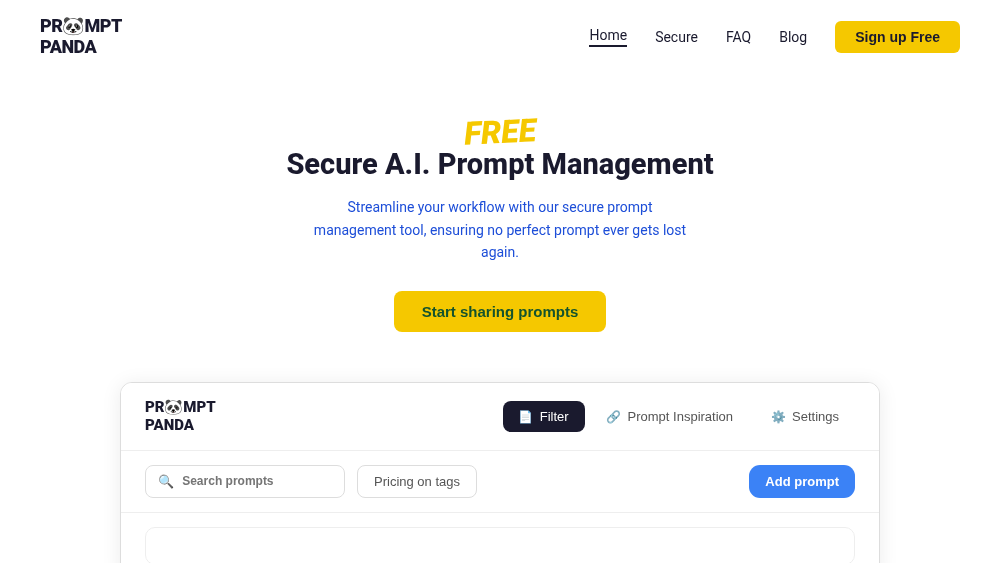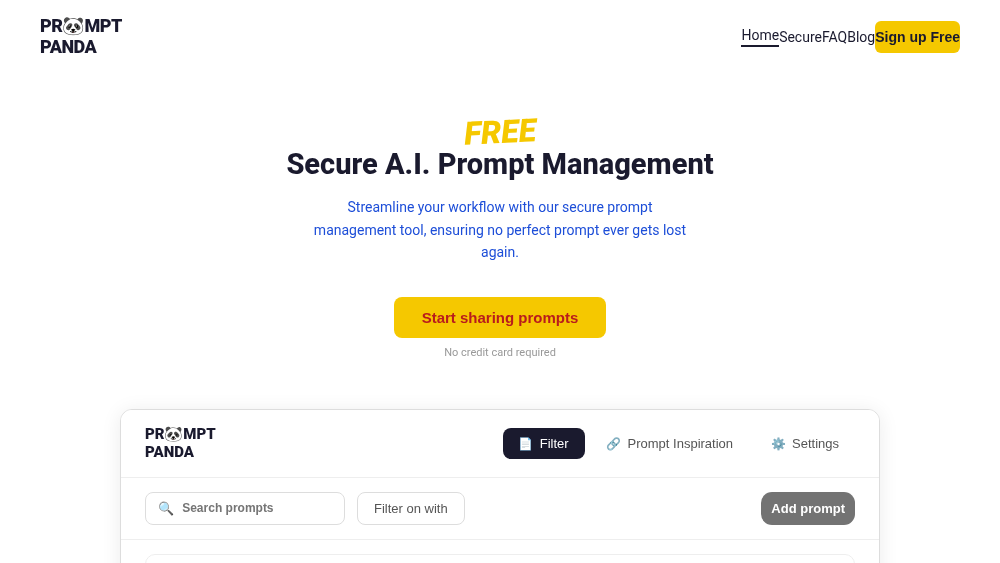--- a/index.html
+++ b/index.html
@@ -10,7 +10,7 @@
       display: flex; align-items: center; justify-content: space-between;
       padding: 16px 40px; background: #fff;
     }
-    .nav-links { display: flex; align-items: center; }
+    .nav-links { display: flex; align-items: center; gap: 28px; }
     .nav-links a { text-decoration: none; color: #1a1a2e; font-size: 14px; }
     .nav-links a.active { border-bottom: 2px solid #1a1a2e; padding-bottom: 2px; }
     .nav-signup {

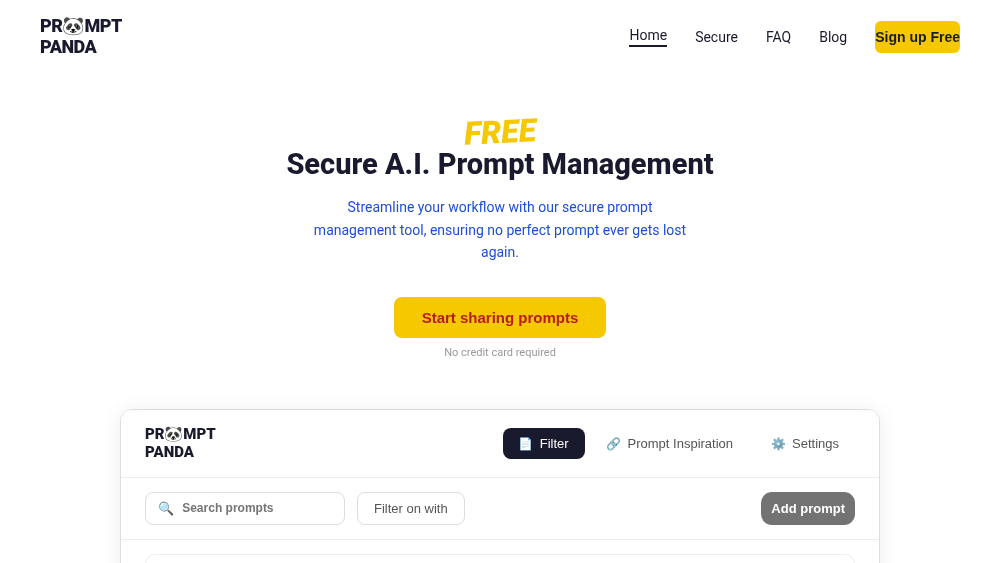--- a/index.html
+++ b/index.html
@@ -15,7 +15,7 @@
     .nav-links a.active { border-bottom: 2px solid #1a1a2e; padding-bottom: 2px; }
     .nav-signup {
       background: #f5c800; color: #1a1a2e; border: none; border-radius: 6px;
-      padding: 8px 0; font-size: 14px; font-weight: 600; cursor: pointer;
+      padding: 8px 20px; font-size: 14px; font-weight: 600; cursor: pointer;
     }
 
     

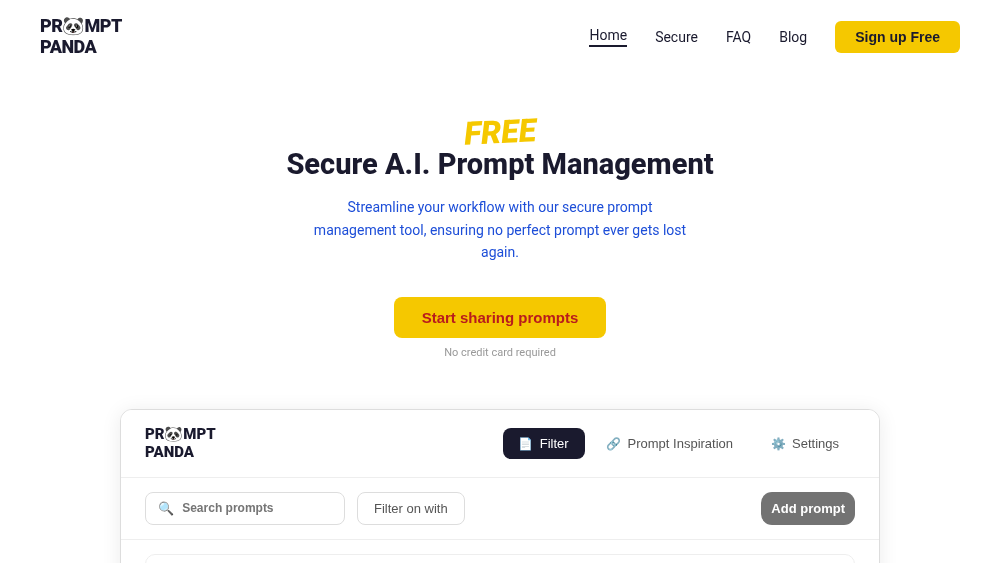--- a/index.html
+++ b/index.html
@@ -36,7 +36,7 @@
     .hero-cta {
       background: #f5c800; border: none; border-radius: 8px;
       padding: 12px 28px; font-size: 15px; font-weight: 700; cursor: pointer;
-      color: #b91c1c; margin-top: 20px;
+      color: #14532d; margin-top: 14px;
     }
     .hero-nocredit { font-size: 11px; color: #999; margin-top: 8px; }
 

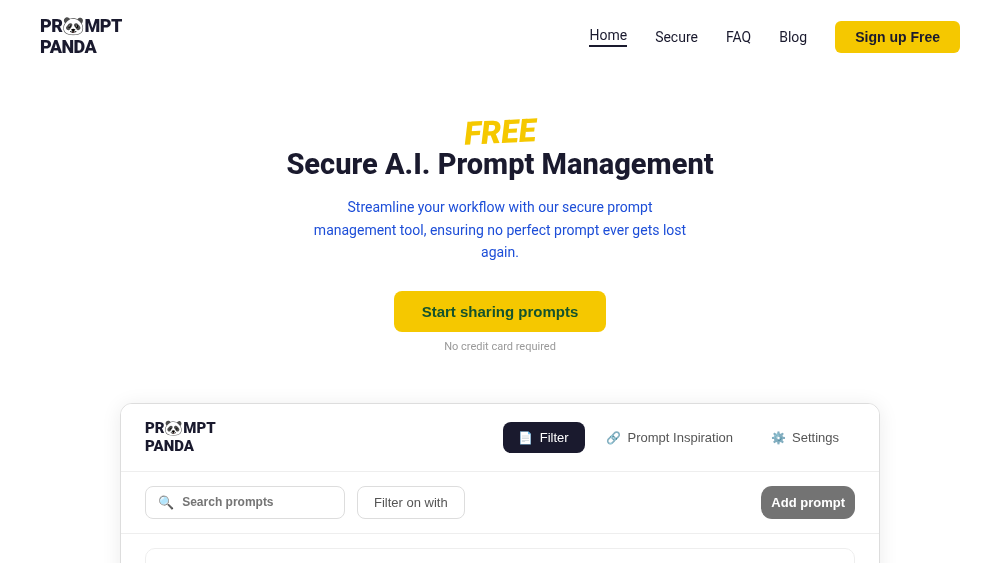--- a/index.html
+++ b/index.html
@@ -118,7 +118,6 @@
   <h1 class="hero-title">Secure A.I. Prompt Management</h1>
   <p class="hero-subtitle">Streamline your workflow with our secure prompt management tool, ensuring no perfect prompt ever gets lost again.</p>
   <button class="hero-cta">Start sharing prompts</button>
-  <p class="hero-nocredit">No credit card required</p>
 </section>
 
 <div class="app-preview">

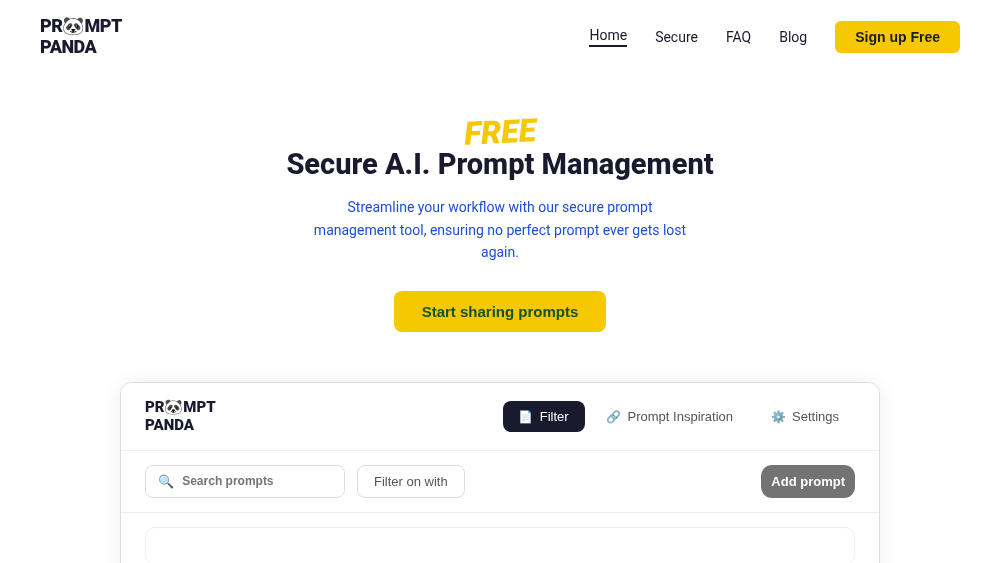--- a/index.html
+++ b/index.html
@@ -150,7 +150,7 @@
       <span style="color:#aaa;font-size:13px;">🔍</span>
       <input type="text" placeholder="Search prompts" style="">
     </div>
-    <button class="filter-btn">Filter on with</button>
+    <button class="filter-btn">Pricing on tags</button>
     <button class="add-prompt-btn">Add prompt</button>
   </div>
 

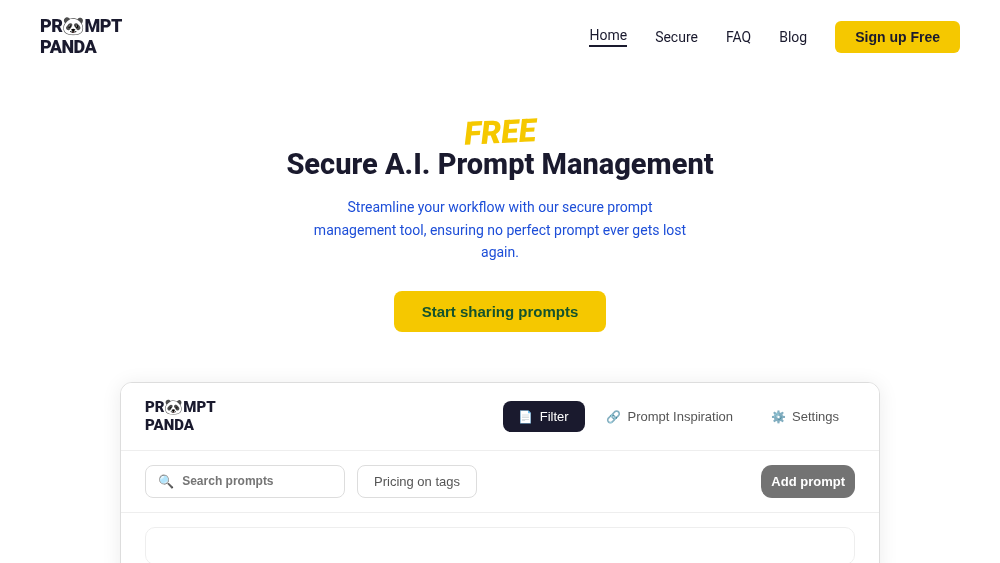--- a/index.html
+++ b/index.html
@@ -79,8 +79,8 @@
       padding: 8px 16px; font-size: 13px; background: #fff; cursor: pointer; color: #555;
     }
     .add-prompt-btn {
-      margin-left: auto; background: #737373; color: #fff;
-      border: none; border-radius: 11px; padding: 9px 10px;
+      margin-left: auto; background: #3b82f6; color: #fff;
+      border: none; border-radius: 11px; padding: 9px 16px;
       font-size: 13px; font-weight: 600; cursor: pointer;
     }
 

